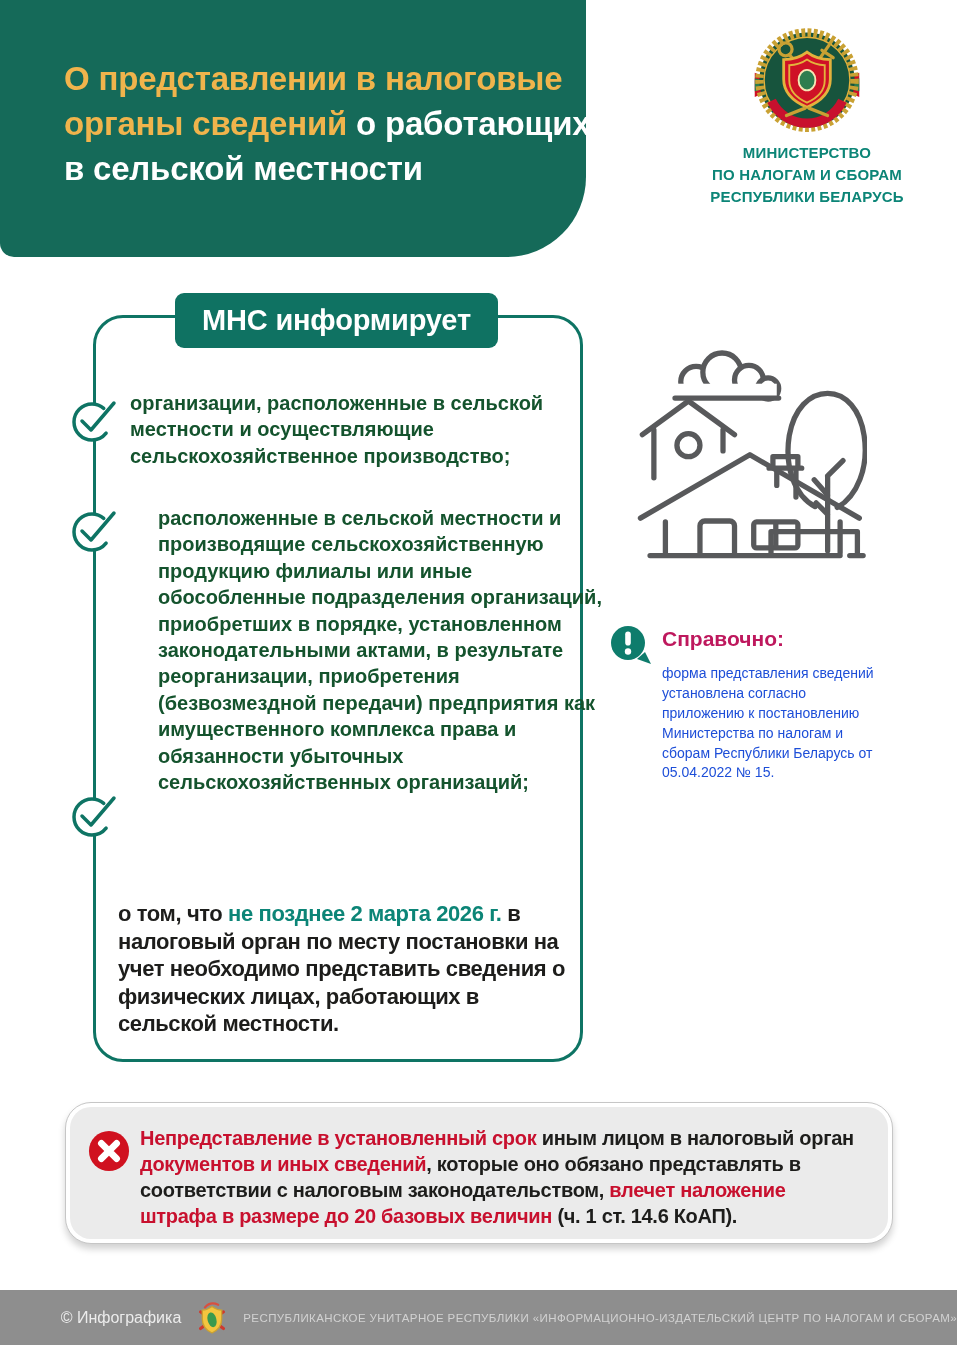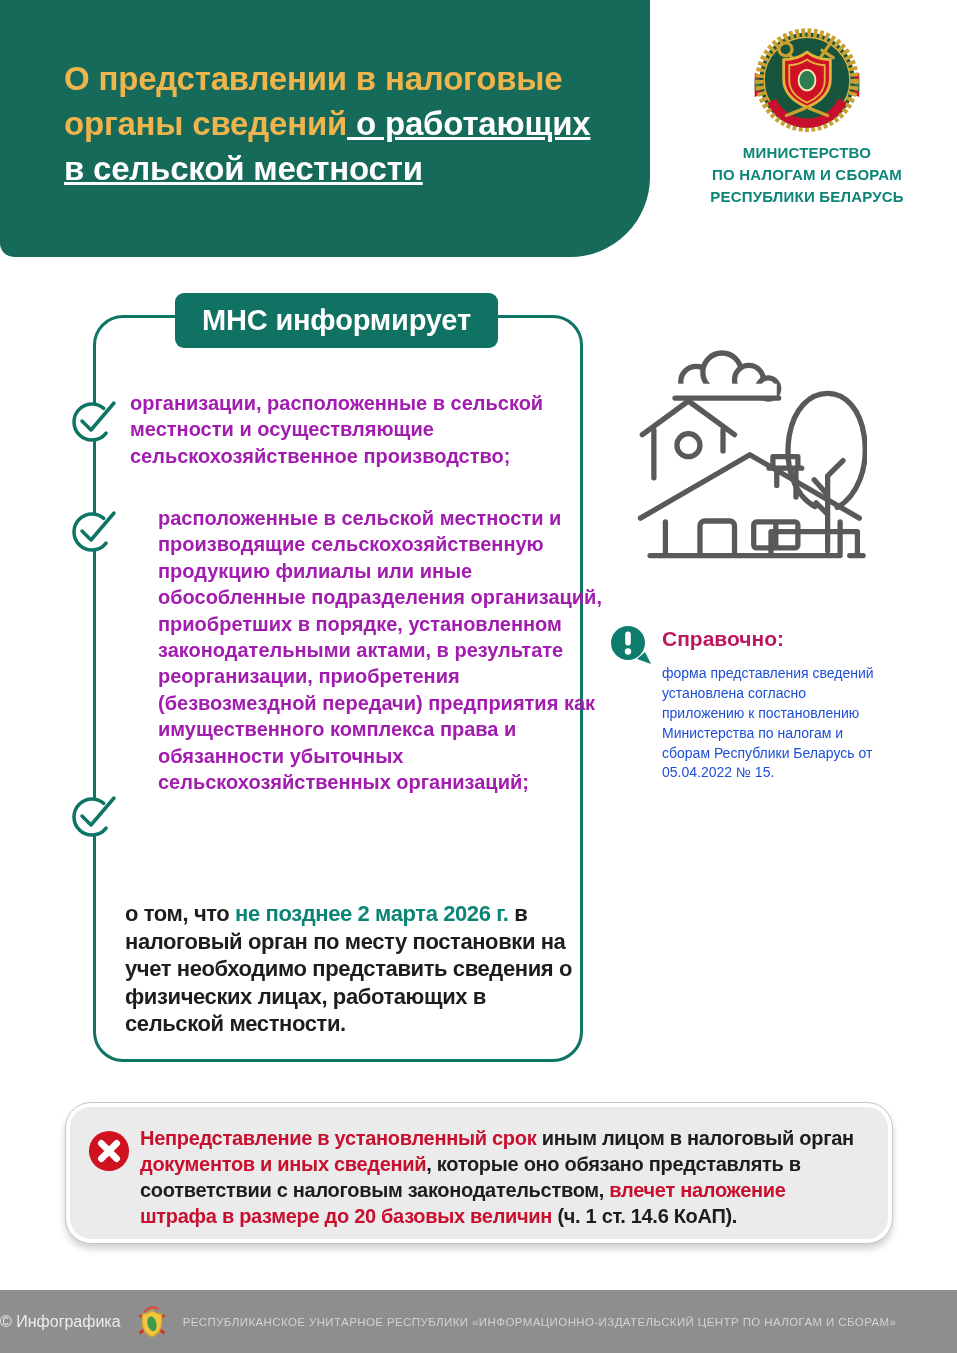--- a/index.html
+++ b/index.html
@@ -12,7 +12,7 @@
 
   
   .header-block {
-    position:absolute; left:0; top:0; width:650px; height:257px;
+    position:absolute; left:0; top:0; width:586px; height:257px;
     background:#156a59; border-radius:0 0 80px 14px;
   }
   .header-title {

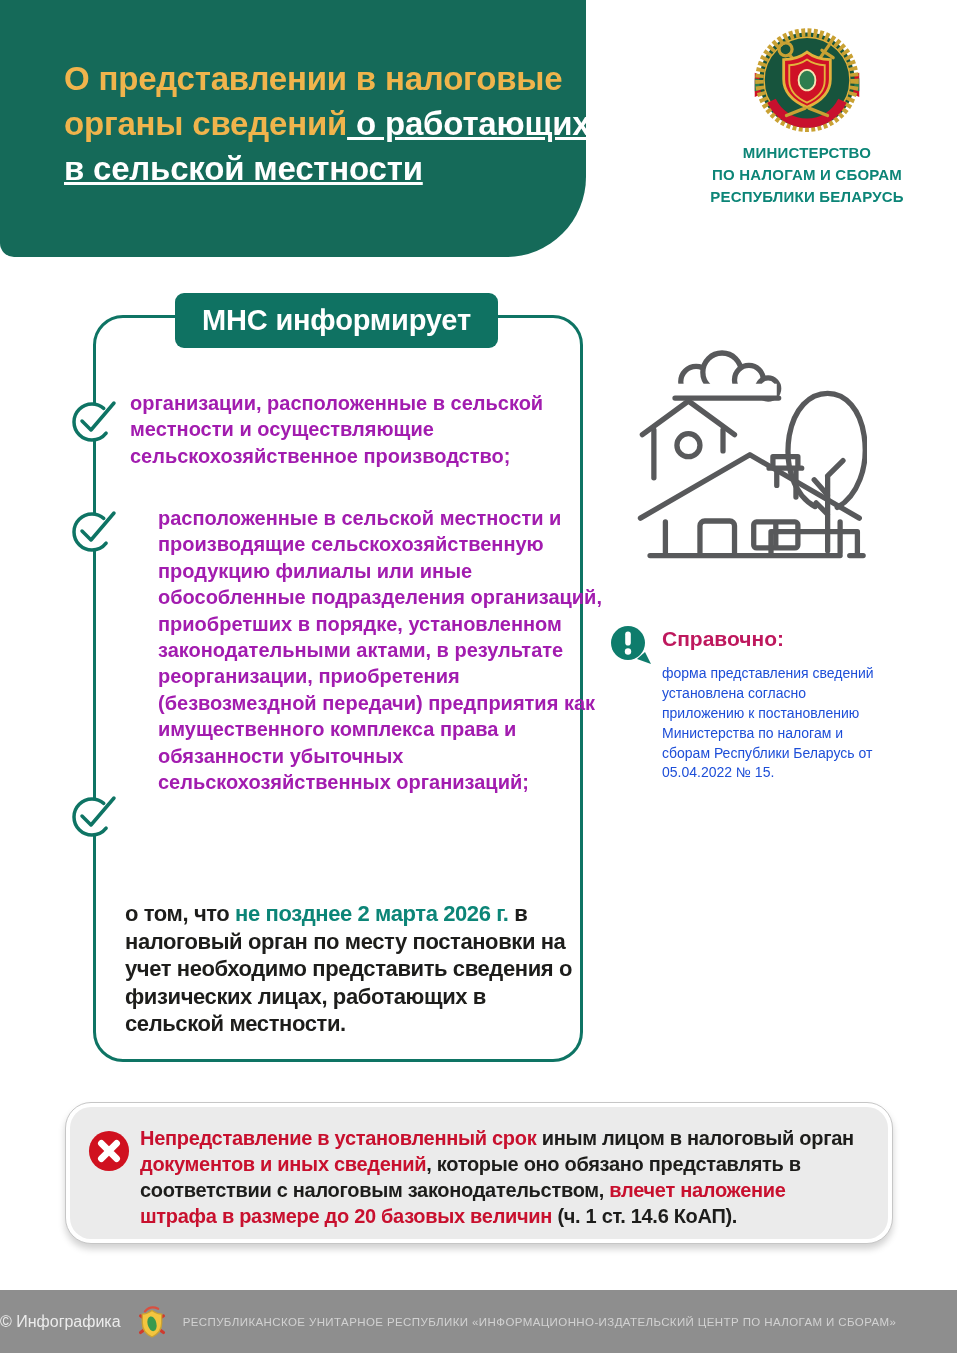--- a/index.html
+++ b/index.html
@@ -20,7 +20,7 @@
     font-size:33px; font-weight:700; line-height:1.37; letter-spacing:-0.2px;
   }
   .t-yellow { color:#f0b44c; }
-  .t-white  { color:#ffffff;text-decoration:underline; }
+  .t-white  { color:#ffffff; }
 
   .logo-wrap {
     position:absolute; left:664px; top:26px; width:286px; text-align:center;

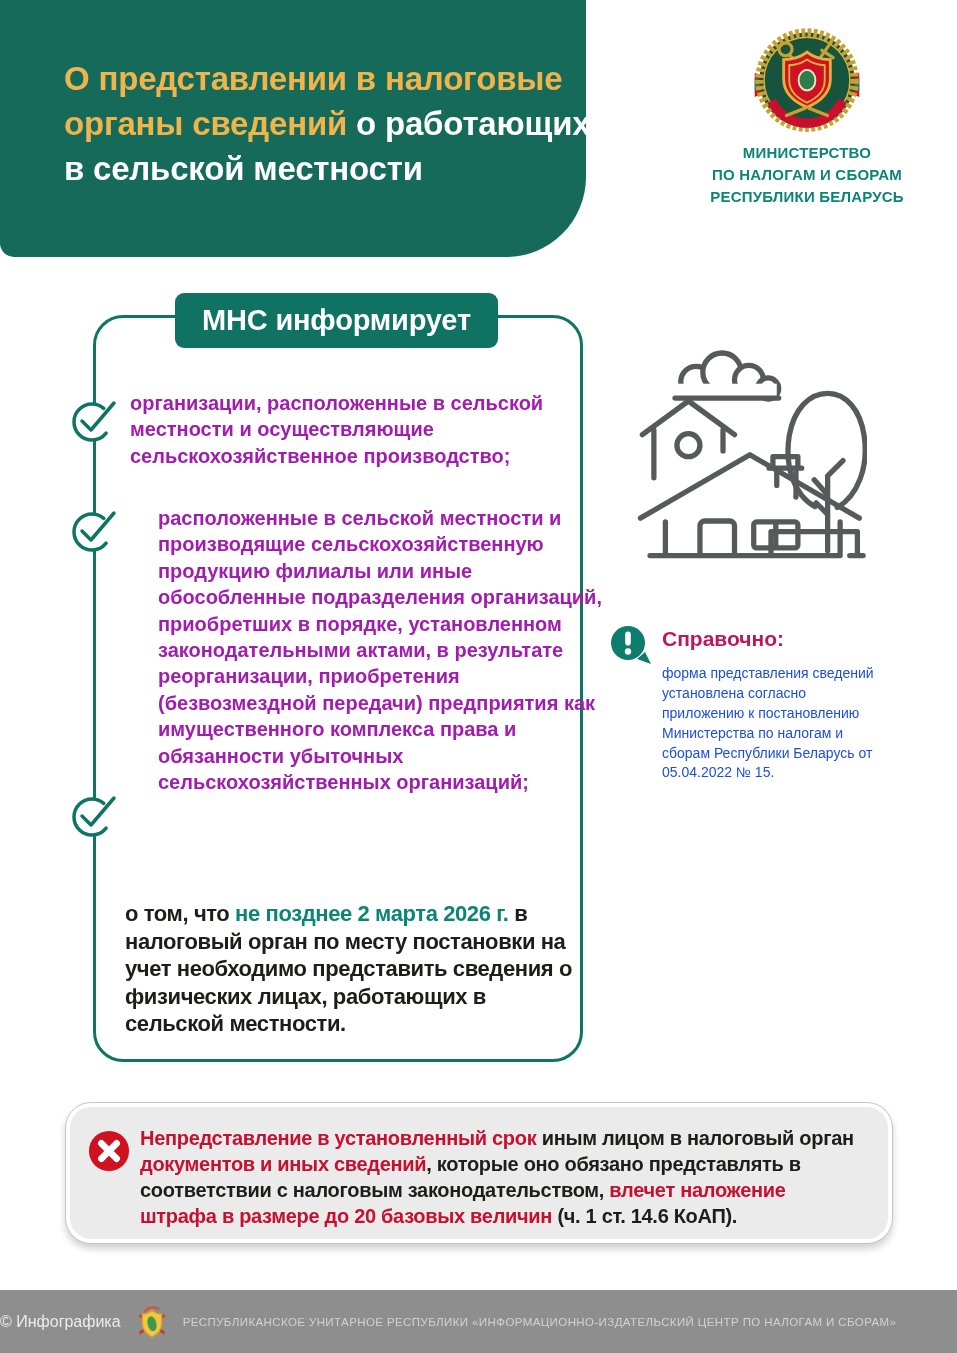--- a/index.html
+++ b/index.html
@@ -47,7 +47,7 @@
   .ck3 { left:69px; top:789px; }
   .bullet-text {
     position:absolute; left:130px; width:448px;
-    font-size:20px; font-weight:700; color:#a21caf; line-height:1.32;
+    font-size:20px; font-weight:700; color:#14532d; line-height:1.32;
   }
   .bt1 { top:390px; }
   .bt2 { top:505px;margin-left:28px; }

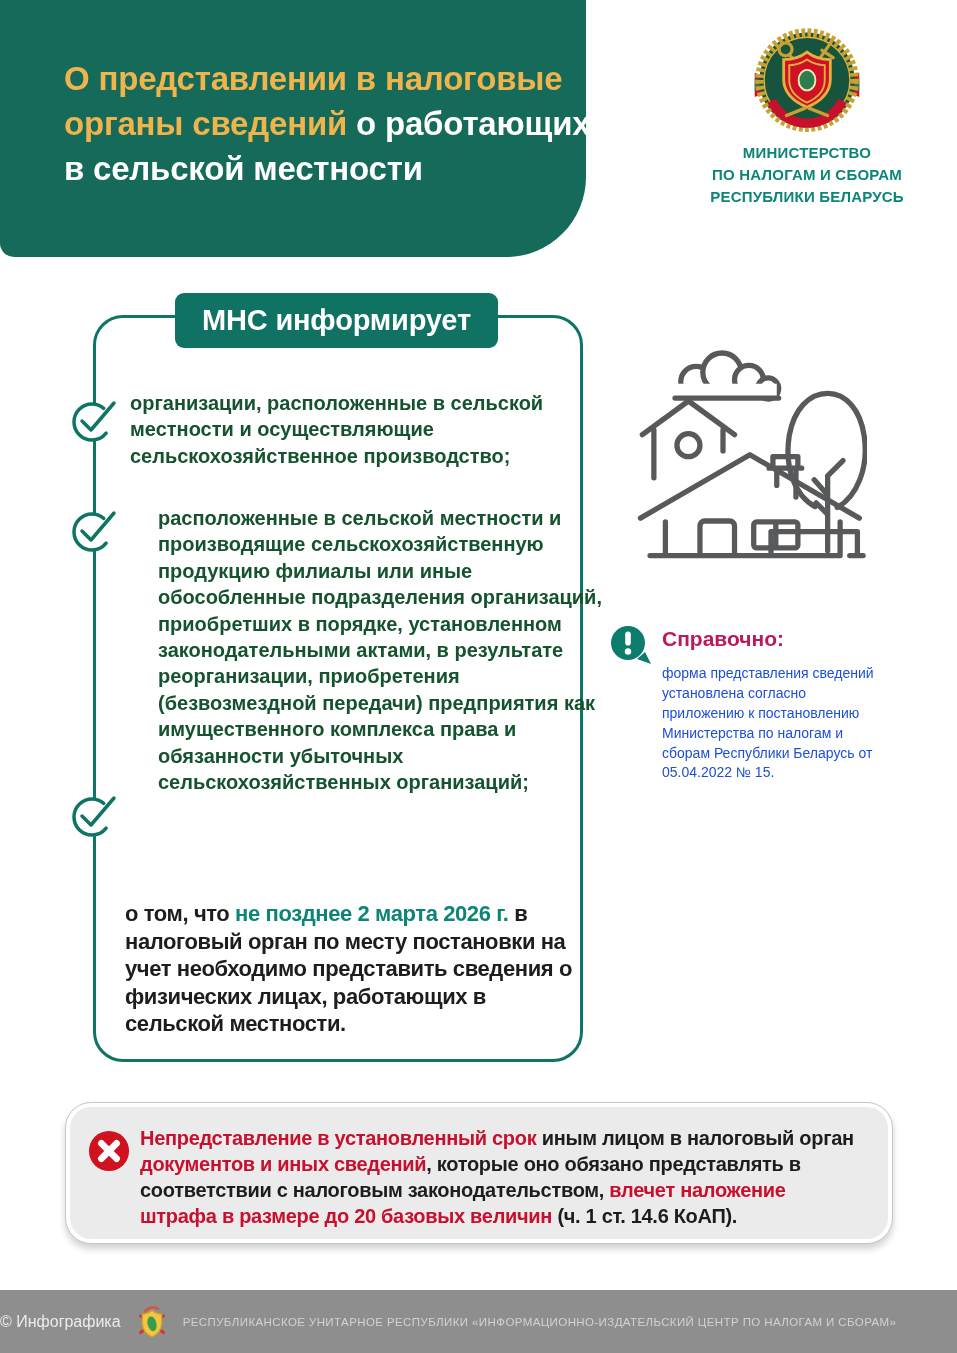--- a/index.html
+++ b/index.html
@@ -53,7 +53,7 @@
   .bt2 { top:505px;margin-left:28px; }
   .bt3 { top:792px; }
   .conclusion {
-    position:absolute; left:125px; top:900px; width:455px;
+    position:absolute; left:118px; top:900px; width:455px;
     font-size:22px; font-weight:700; color:#1d1d1b;
     line-height:1.25; letter-spacing:-0.4px;
   }

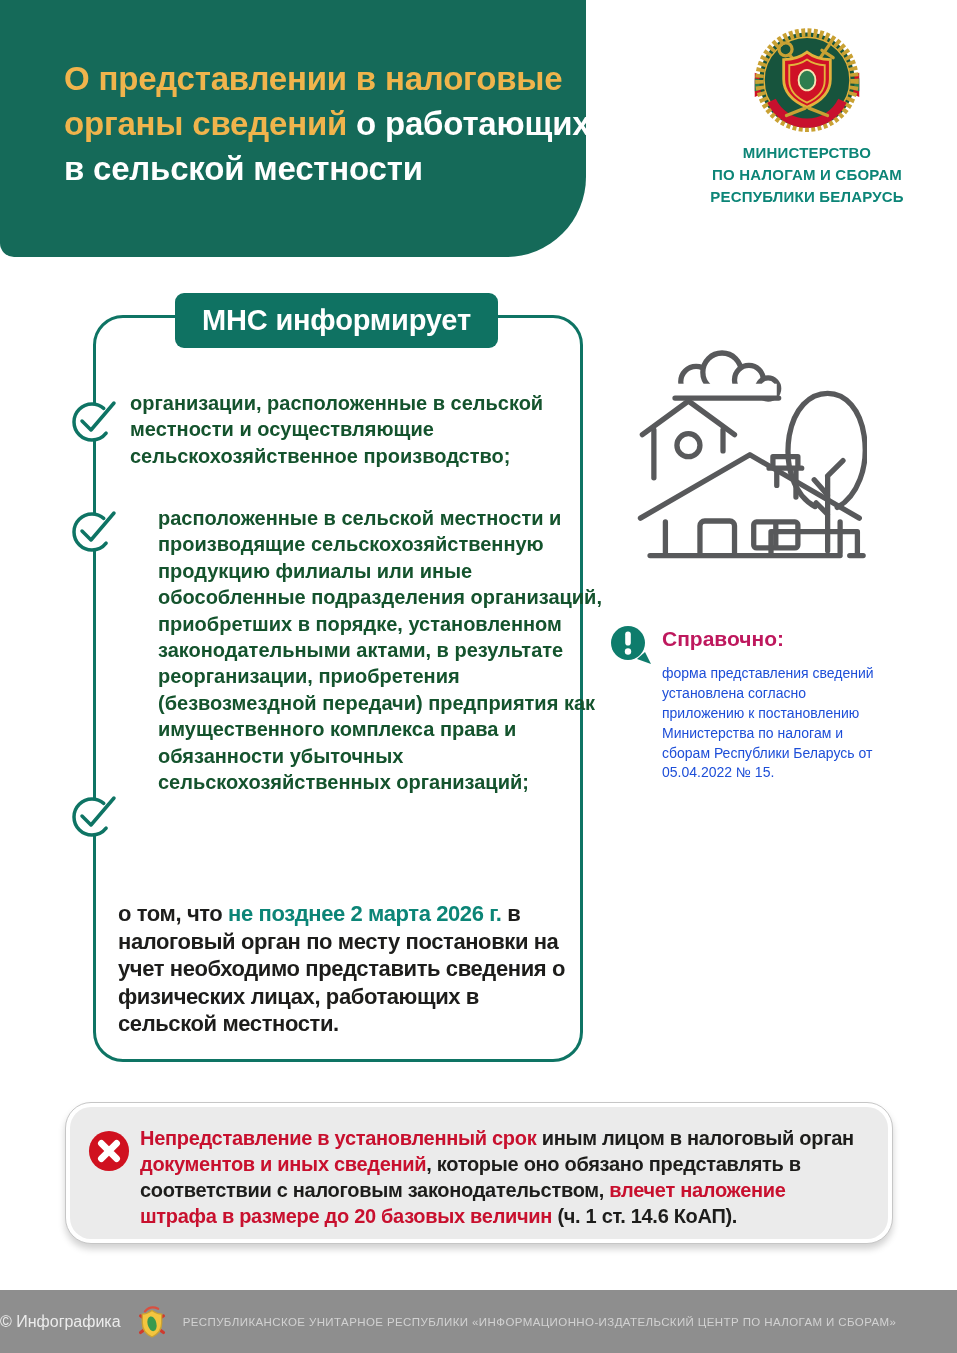--- a/index.html
+++ b/index.html
@@ -87,9 +87,9 @@
 
   
   .footer-bar {
-    position:absolute; left:0; top:1290px; width:957px; height:63px;
+    position:absolute; left:0; top:1290px; width:957px; height:55px;
     background:#8e8e8e;
-    display:flex; align-items:center; justify-content:flex-start; gap:16px;
+    display:flex; align-items:center; justify-content:flex-end; gap:16px;
   }
   .footer-copy { color:#ececec; font-size:16px; font-weight:400; }
   .footer-logo { width:30px; height:34px; flex:0 0 auto; }

